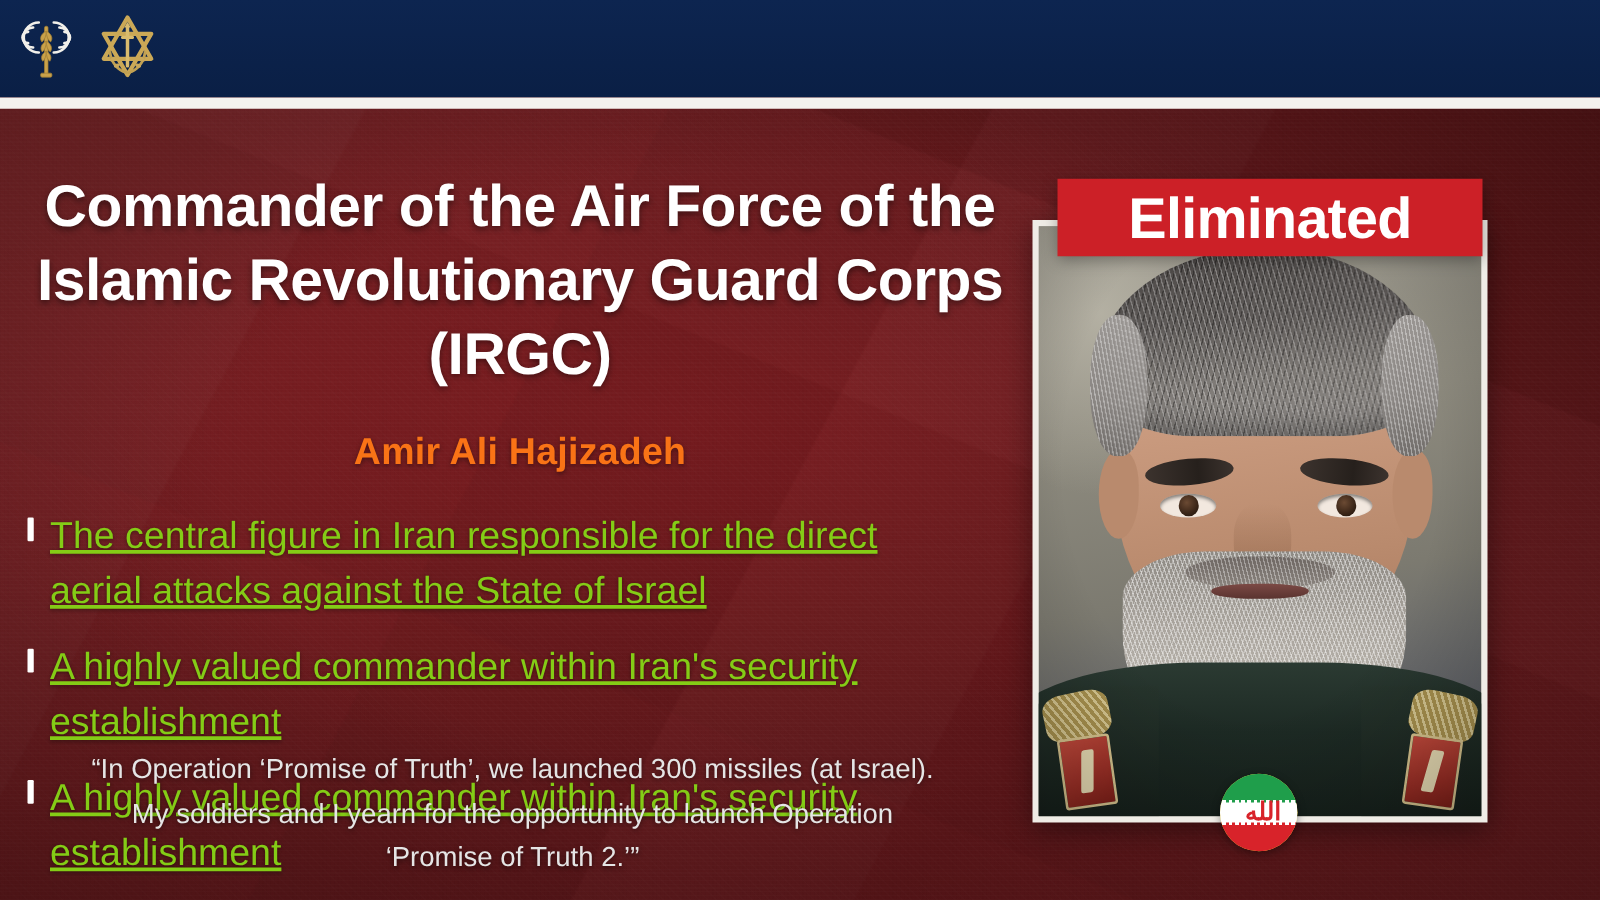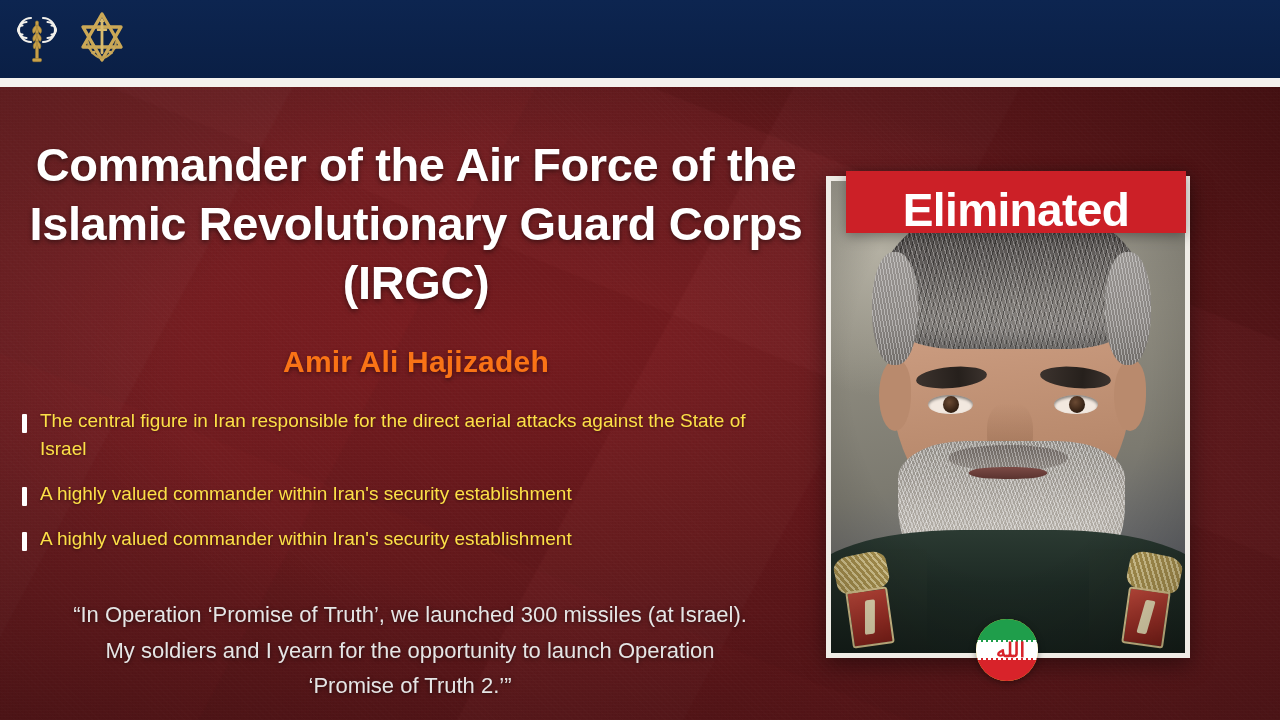--- a/index.html
+++ b/index.html
@@ -364,10 +364,9 @@
     background: #cc2027;
     z-index: 30;
     display: flex;
-    align-items: flex-end;
+    align-items: center;
     justify-content: center;
     box-shadow: 0 3px 12px rgba(0,0,0,.35);
-    margin-top: 28px;
   }
   #badge-label {
     color: #ffffff;

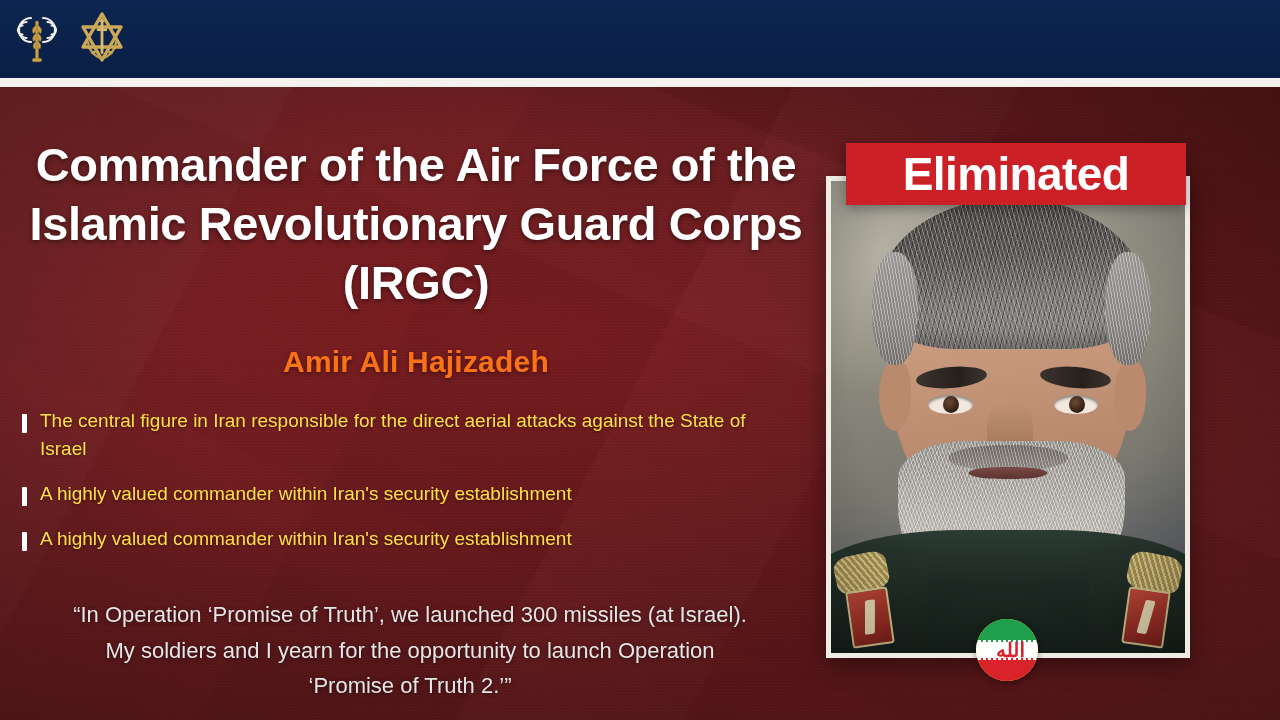--- a/index.html
+++ b/index.html
@@ -145,12 +145,13 @@
     border-radius: 1px;
   }
   .bullet-text {
-    color: #fde047;
-    font-size: 19px;
+    color: #84cc16;
+    font-size: 30px;
     line-height: 1.47;
     font-weight: 400;
     text-shadow: 0 1px 3px rgba(0,0,0,.4);
     max-width: 720px;
+    text-decoration: underline;
   }
 
   #quote {

